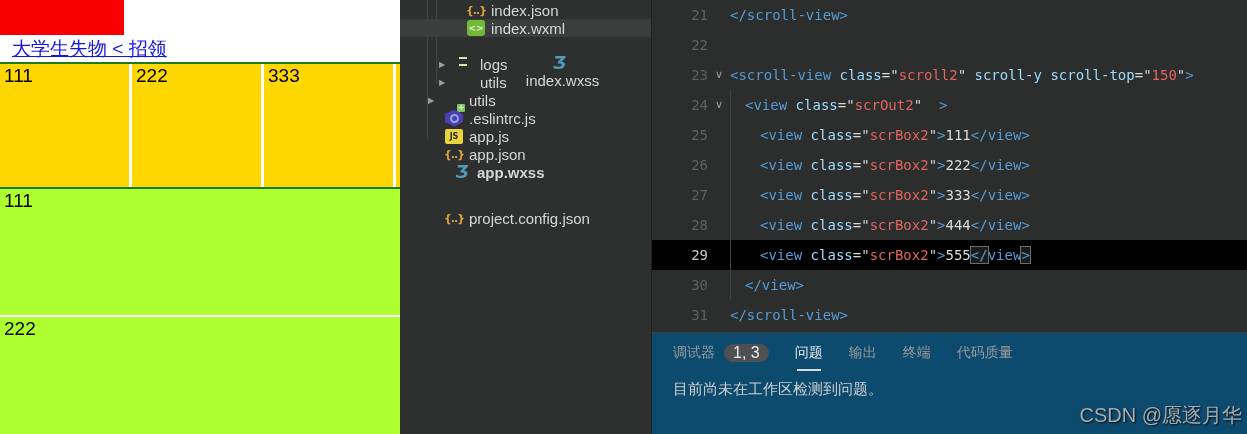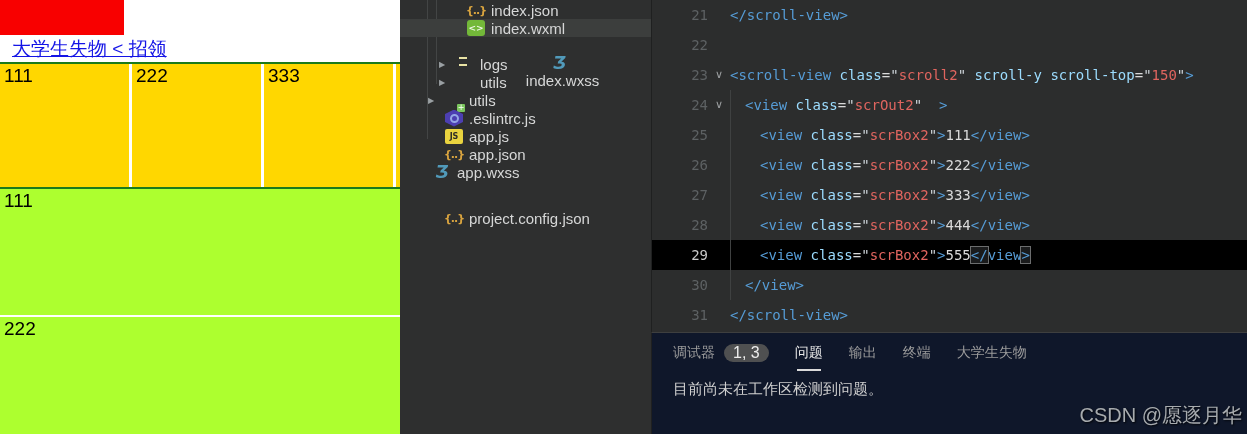--- a/index.html
+++ b/index.html
@@ -146,7 +146,7 @@
           <span class="ficon i-json"></span>
           <span class="tree-label">app.json</span>
         </div>
-        <div class="tree-row" style="padding-left: 16px;">
+        <div class="tree-row" style="padding-left: 36px; font-weight: bold;">
           <span class="arrow"></span>
           <span class="ficon i-wxss"></span>
           <span class="tree-label">app.wxss</span>

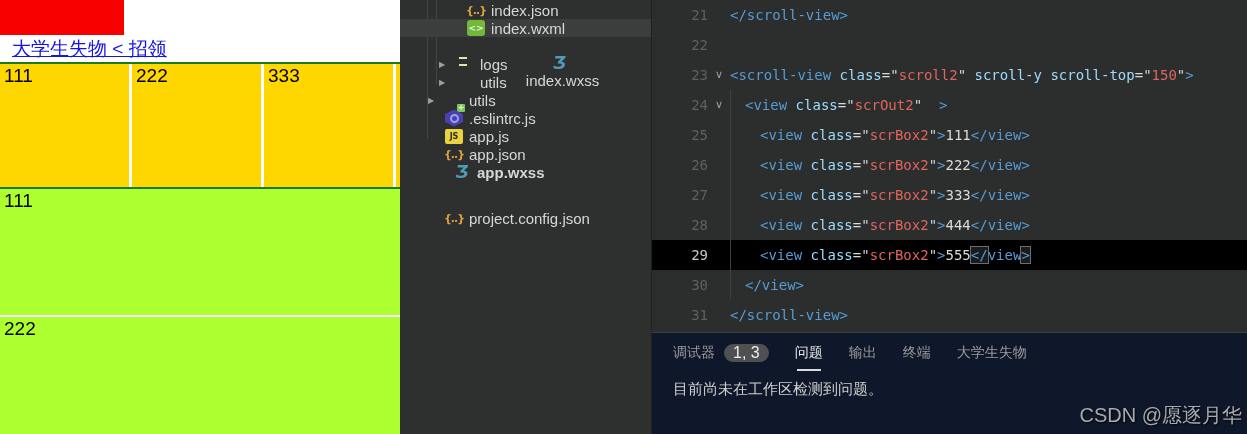--- a/index.html
+++ b/index.html
@@ -66,7 +66,7 @@
   .indent-guide{position:absolute;left:78px;top:90px;width:1px;height:210px;background:#3f4141;}
 
   
-  .panel{position:absolute;left:651px;top:332px;width:596px;height:102px;background:#0f172a;
+  .panel{position:absolute;left:651px;top:332px;width:596px;height:102px;background:#0c4a6e;
          border-left:1px solid #1f2020;border-top:1px solid #3e3f3f;box-sizing:border-box;}
   .tabs{display:flex;align-items:center;padding:11px 0 0 21px;gap:26px;font-size:14px;}
   .tab{color:#9b9b9b;position:relative;display:flex;align-items:center;gap:9px;cursor:pointer;}

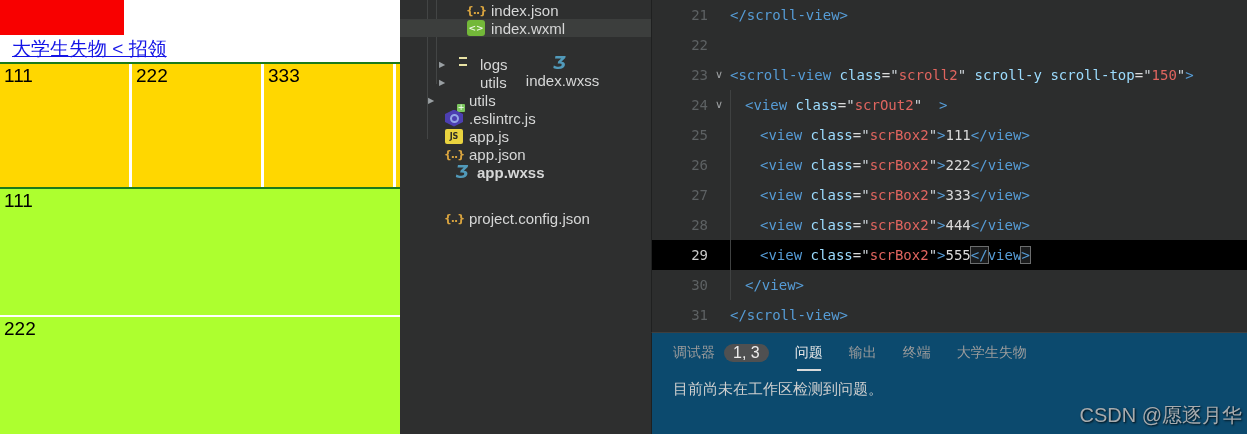--- a/index.html
+++ b/index.html
@@ -192,7 +192,7 @@
           <span>终端</span>
         </span>
         <span class="tab">
-          <span>大学生失物</span>
+          <span>代码质量</span>
         </span>
       </div>
     <div class="msg">目前尚未在工作区检测到问题。</div>

